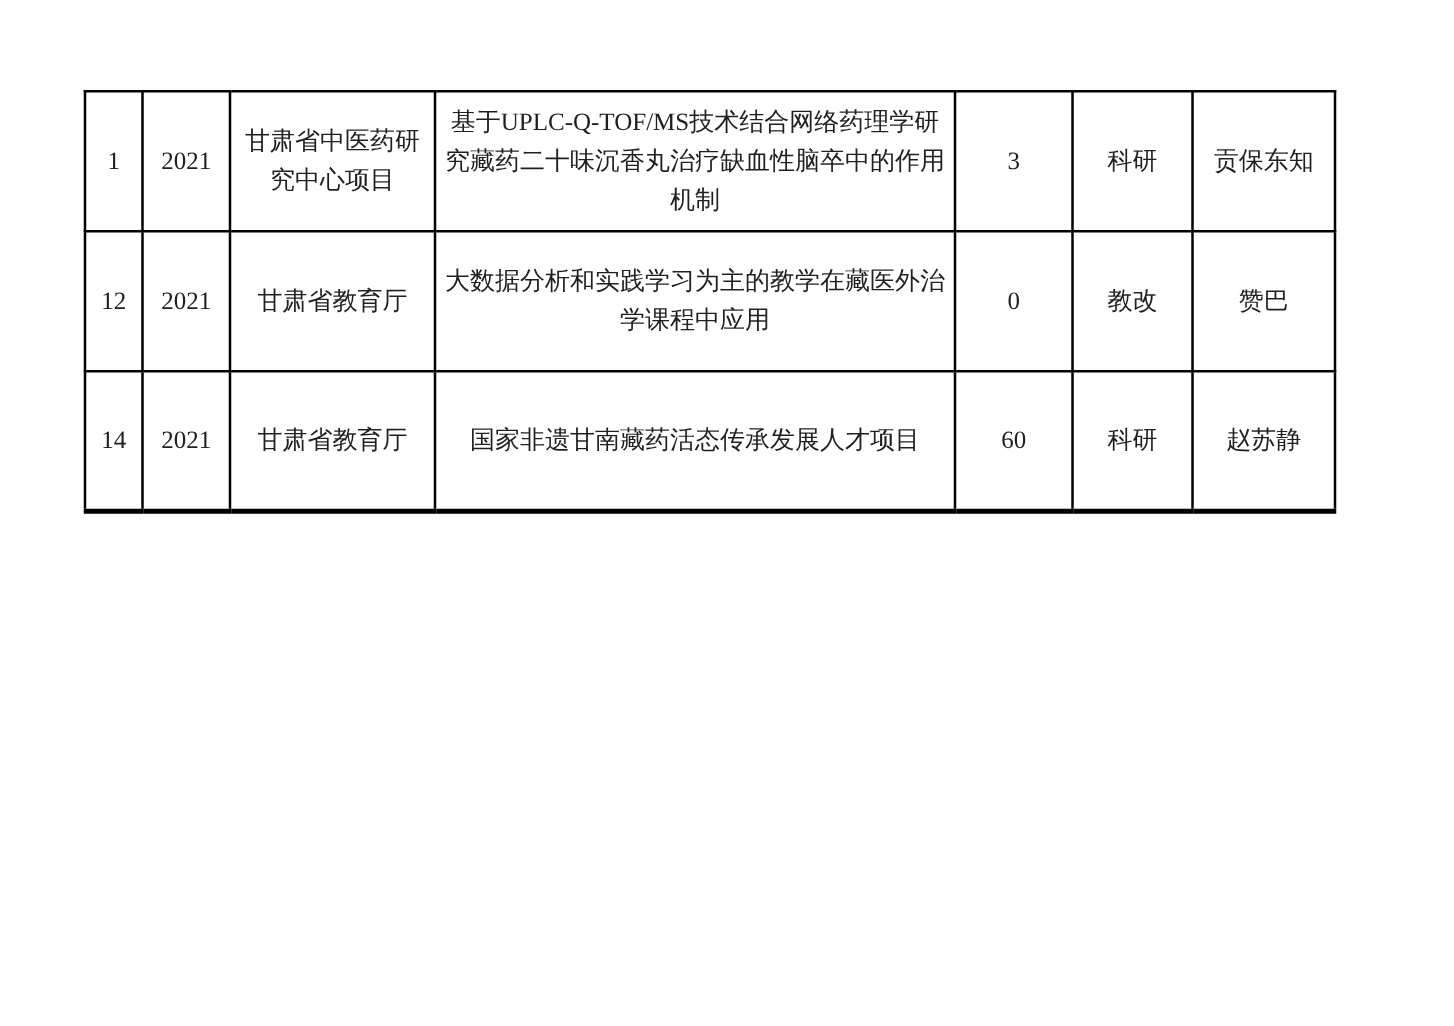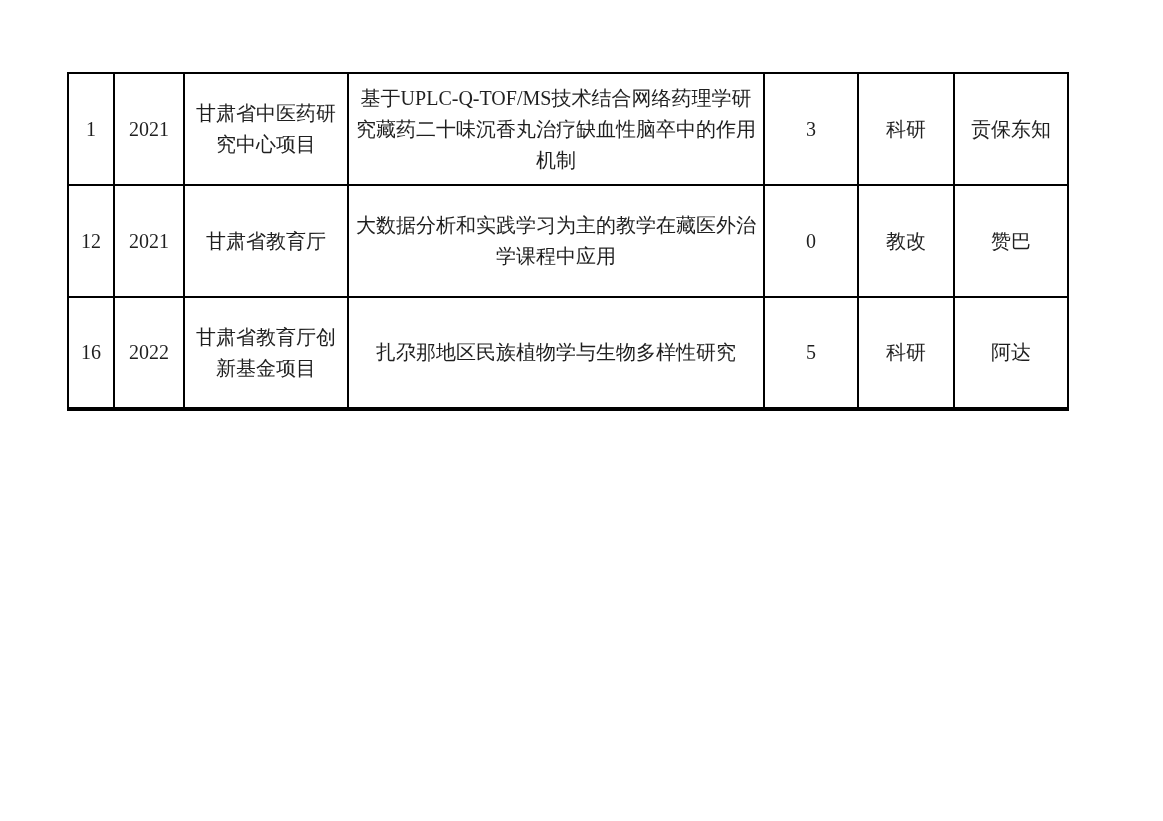--- a/index.html
+++ b/index.html
@@ -75,6 +75,15 @@
         <td class="c-leader">赞巴</td>
       </tr>
       <tr>
+        <td class="c-serial">14</td>
+        <td class="c-year">2021</td>
+        <td class="c-source">甘肃省教育厅</td>
+        <td class="c-title">国家非遗甘南藏药活态传承发展人才项目</td>
+        <td class="c-amount">60</td>
+        <td class="c-type">科研</td>
+        <td class="c-leader">赵苏静</td>
+      </tr>
+      <tr>
         <td class="c-serial">16</td>
         <td class="c-year">2022</td>
         <td class="c-source">甘肃省教育厅创新基金项目</td>

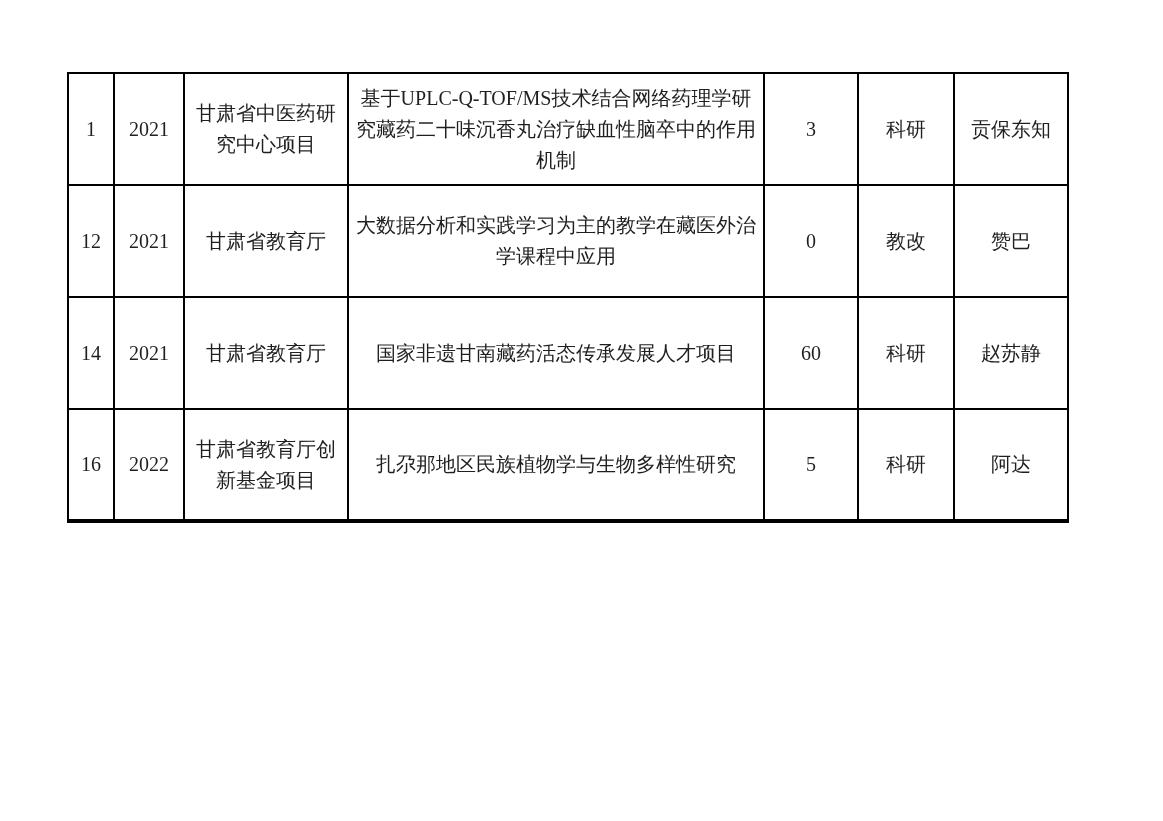--- a/index.html
+++ b/index.html
@@ -83,15 +83,6 @@
         <td class="c-type">科研</td>
         <td class="c-leader">赵苏静</td>
       </tr>
-      <tr>
-        <td class="c-serial">16</td>
-        <td class="c-year">2022</td>
-        <td class="c-source">甘肃省教育厅创新基金项目</td>
-        <td class="c-title">扎尕那地区民族植物学与生物多样性研究</td>
-        <td class="c-amount">5</td>
-        <td class="c-type">科研</td>
-        <td class="c-leader">阿达</td>
-      </tr>
     </tbody>
   </table>
 </div>

